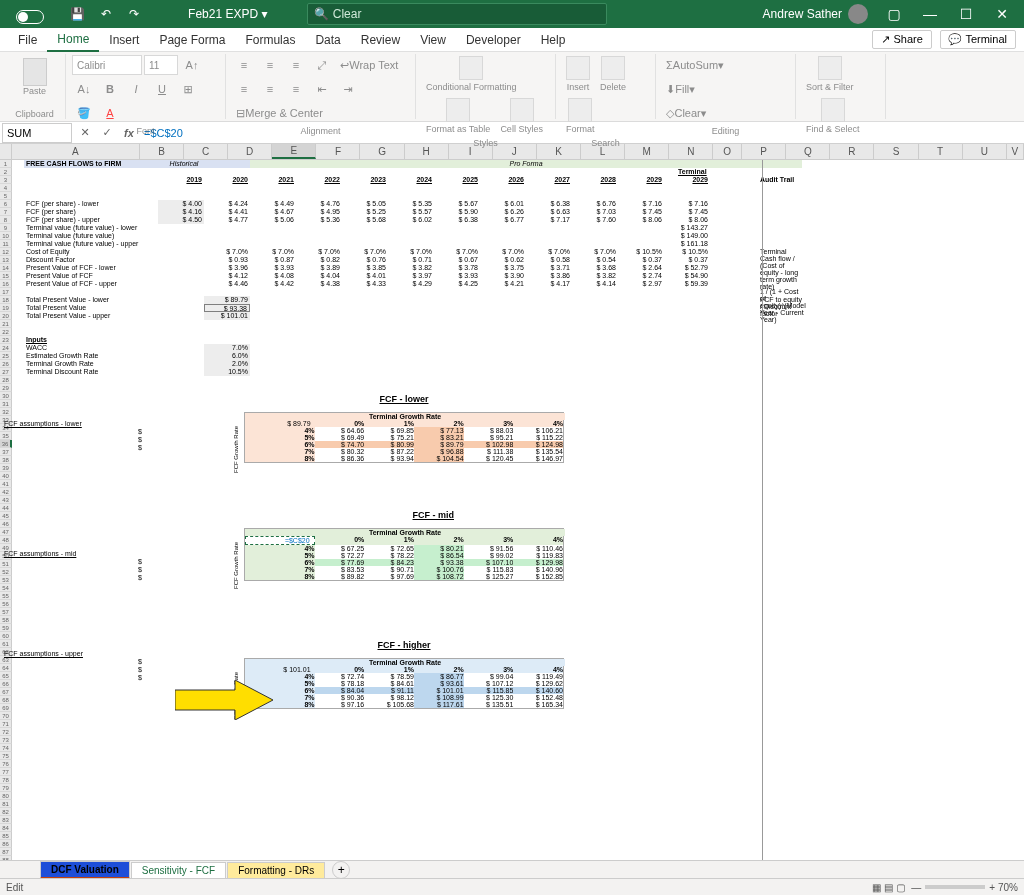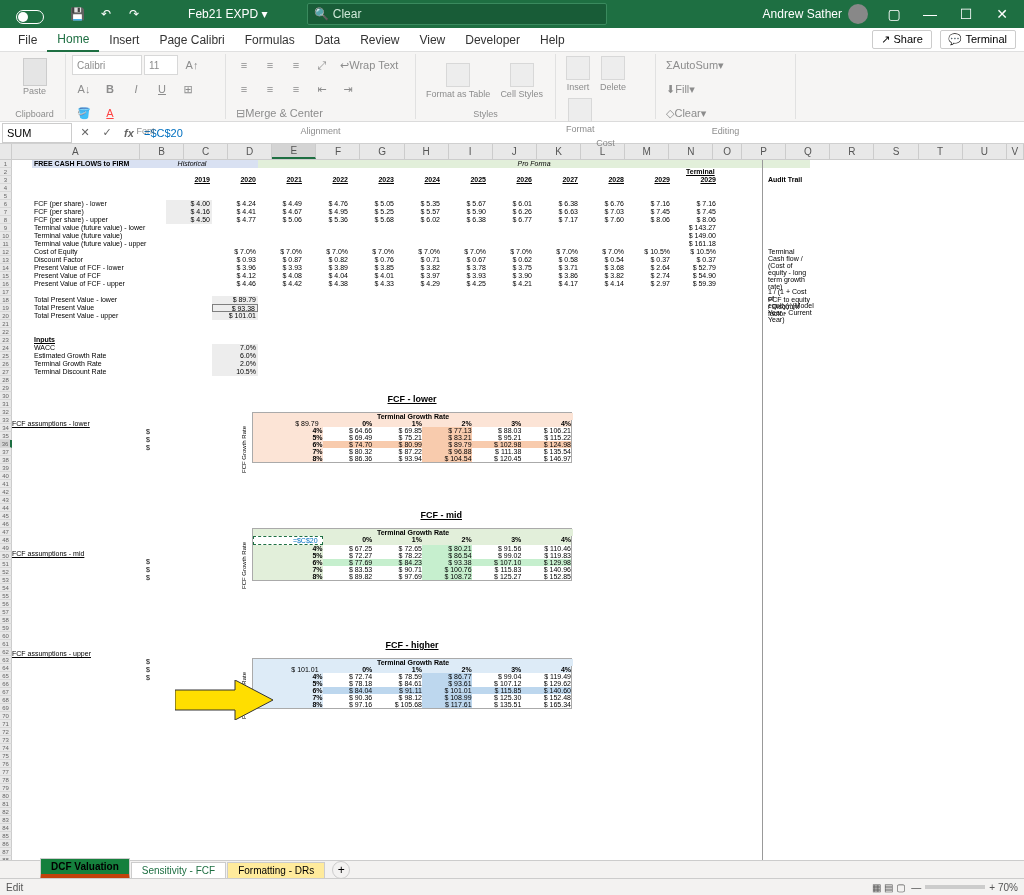--- a/index.html
+++ b/index.html
@@ -131,7 +131,7 @@
   <span class="tab">File</span>
   <span class="tab active">Home</span>
   <span class="tab">Insert</span>
-  <span class="tab">Page Calibri</span>
+  <span class="tab">Page Forma</span>
   <span class="tab">Formulas</span>
   <span class="tab">Data</span>
   <span class="tab">Review</span>

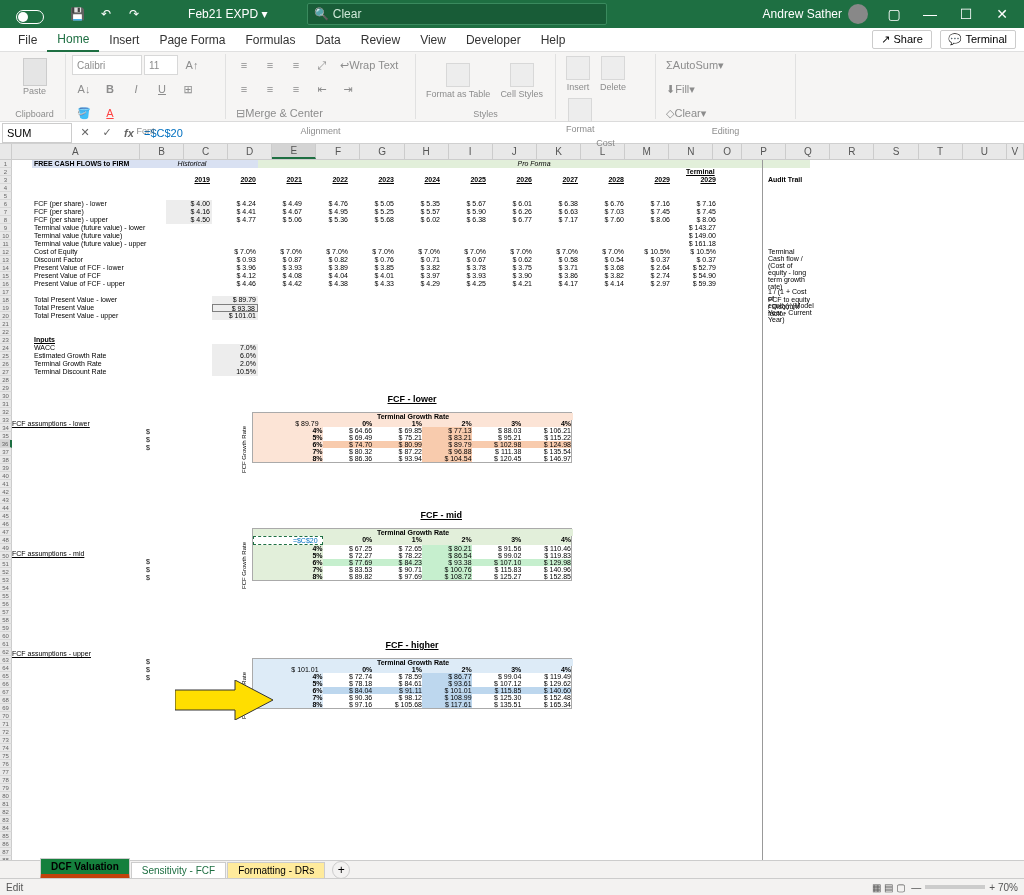--- a/index.html
+++ b/index.html
@@ -193,6 +193,10 @@
   </div>
   <div class="ribbon-group" style="width:140px">
     <div class="controls">
+      <div class="big-btn">
+          <div class="ic"></div>
+          <span>Conditional Formatting</span>
+        </div>
       <div class="big-btn">
           <div class="ic"></div>
           <span>Format as Table</span>

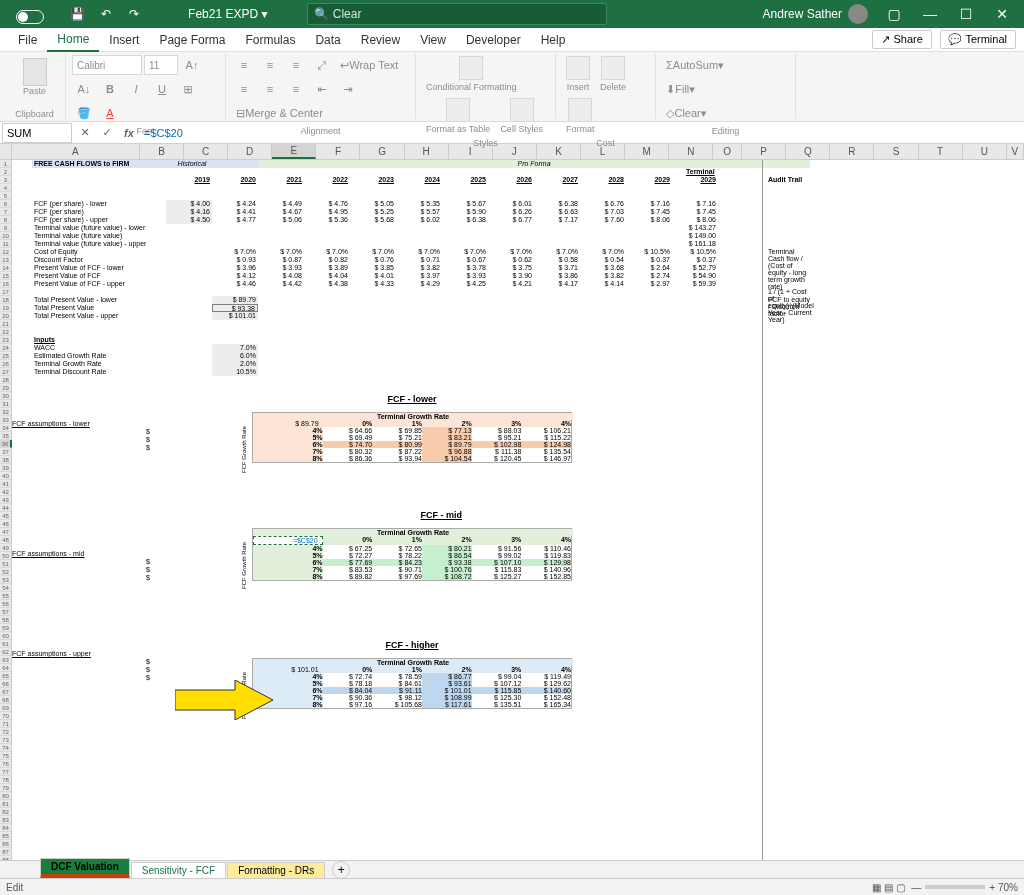--- a/index.html
+++ b/index.html
@@ -232,6 +232,18 @@
       <div class="rb-btn">◇ <span>Clear</span> ▾</div>
     </div>
     <div class="label">Editing</div>
+  </div>
+  <div class="ribbon-group" style="width:90px">
+    <div class="controls">
+      <div class="big-btn">
+          <div class="ic"></div>
+          <span>Sort &amp; Filter</span>
+        </div>
+      <div class="big-btn">
+          <div class="ic"></div>
+          <span>Find &amp; Select</span>
+        </div>
+    </div>
   </div>
 </div>
 

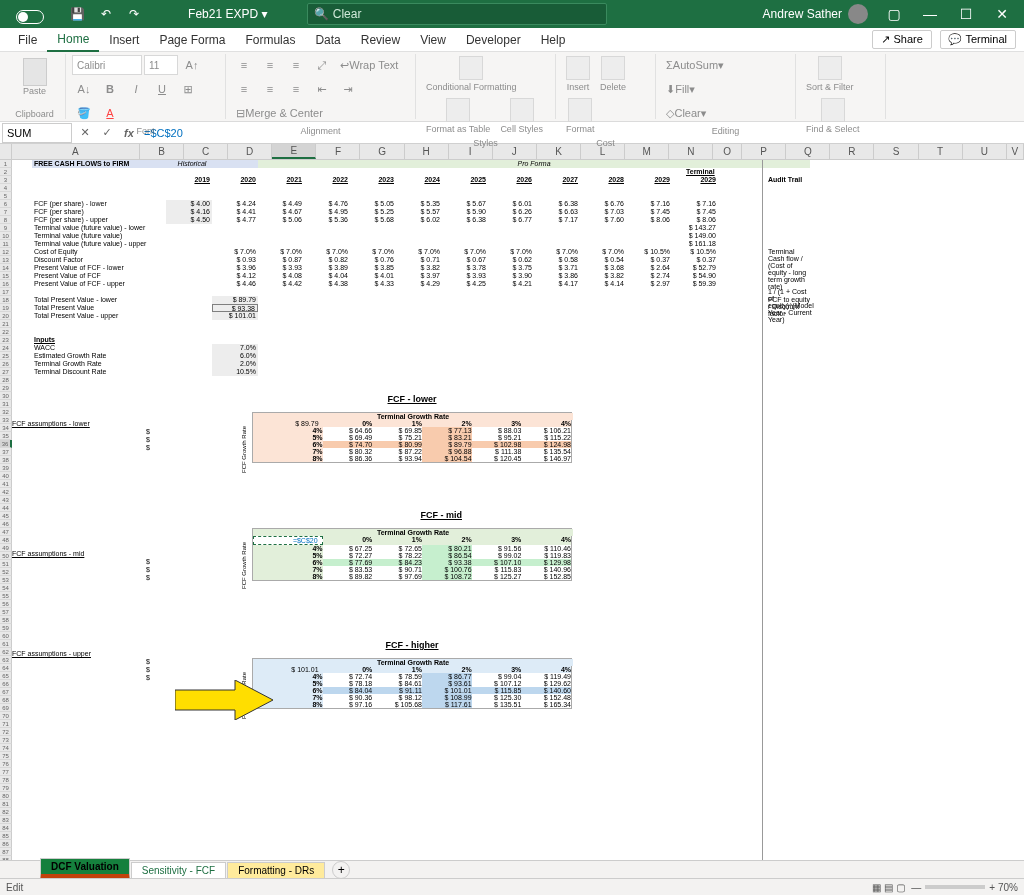--- a/index.html
+++ b/index.html
@@ -223,7 +223,7 @@
           <span>Format</span>
         </div>
     </div>
-    <div class="label">Cost</div>
+    <div class="label">Search</div>
   </div>
   <div class="ribbon-group" style="width:140px">
     <div class="controls" style="flex-direction:column;align-items:flex-start">

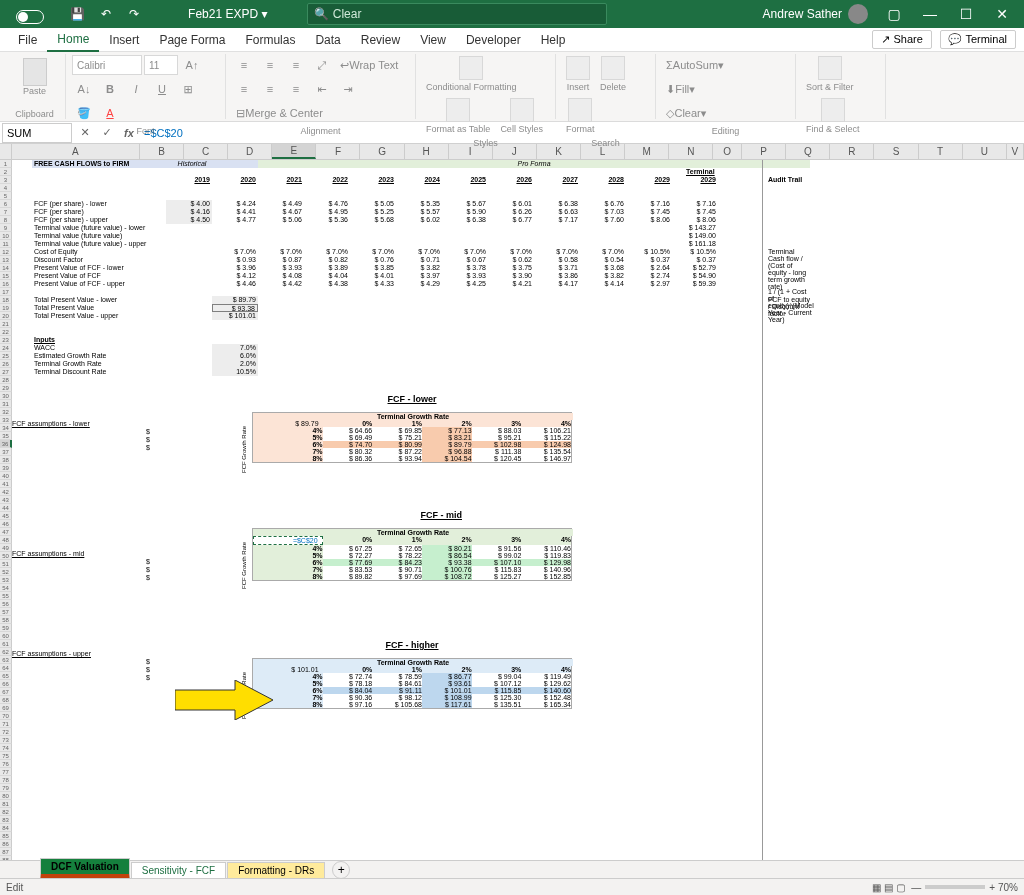--- a/index.html
+++ b/index.html
@@ -57,7 +57,7 @@
 .rownums { position:absolute; left:0; top:0; width:12px; background:#e8e8e8; }
 .rownum { height:8px; border-bottom:1px solid #d8d8d8; border-right:1px solid #ccc; font-size:6px; color:#666; text-align:center; line-height:8px; }
 .rownum.sel { background:#d4d4d4; border-right:2px solid #1e6f42; }
-.cells { position:absolute; left:12px; top:0;padding-left:20px; }
+.cells { position:absolute; left:4px; top:0;padding-left:20px; }
 .row { height:8px; display:flex; font-size:7px; line-height:8px; }
 .cell { overflow:hidden; white-space:nowrap; padding:0 2px; }
 .wA{width:134px}.wB{width:46px}.wC{width:46px}.wD{width:46px}.wE{width:46px}.wF{width:46px}.wG{width:46px}.wH{width:46px}.wI{width:46px}.wJ{width:46px}.wK{width:46px}.wL{width:46px}.wM{width:46px}.wN{width:46px}.wO{width:30px}

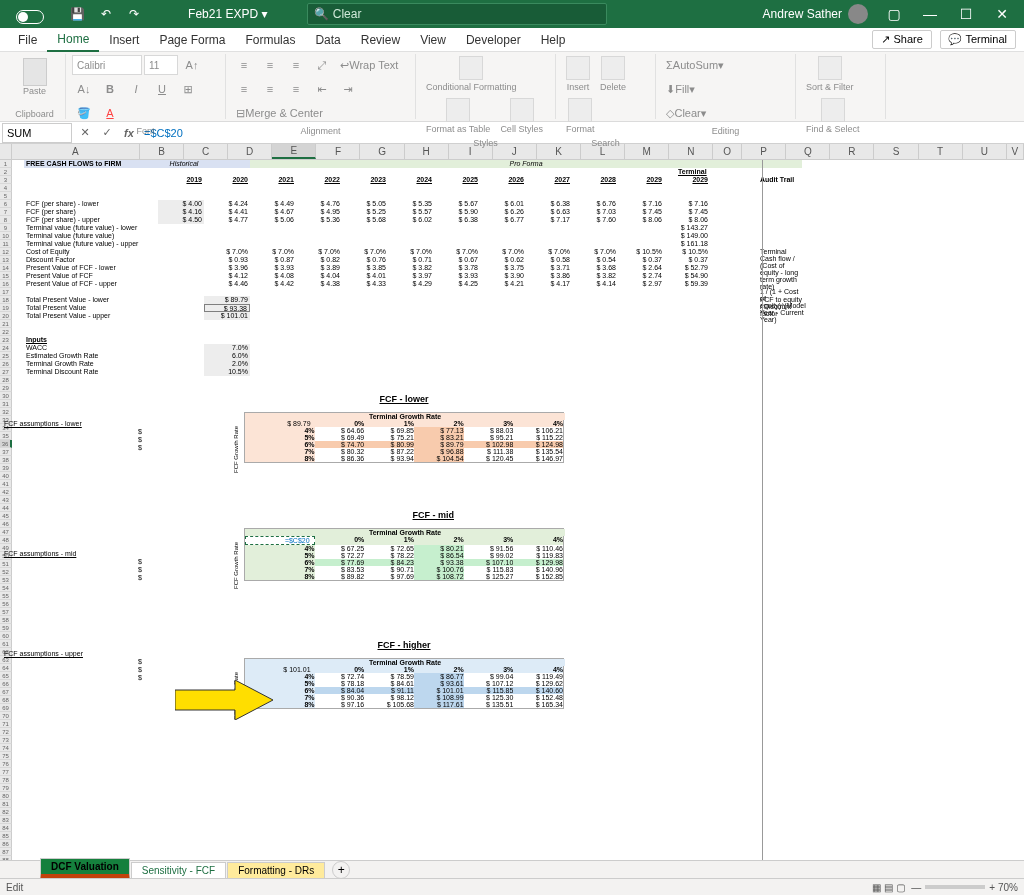--- a/index.html
+++ b/index.html
@@ -87,7 +87,7 @@
 
 .sheettabs { position:absolute; bottom:17px; left:0; right:0; height:18px; background:#f3f2f1; border-top:1px solid #ccc; display:flex; align-items:center; padding-left:40px; font-size:10px; }
 .stab { padding:2px 10px; border:1px solid #ccc; border-bottom:none; background:#fff; cursor:pointer; margin-right:1px; }
-.stab.active { background:#15803d; border-bottom:8px solid #c2410c; font-weight:bold;text-align:center; }
+.stab.active { background:#1d4ed8; border-bottom:2px solid #c2410c; font-weight:bold;text-align:center; }
 .stab.green { color:#1e6f42; }
 .stab.yellow { background:#ffeb9c; }
 .add-sheet { width:18px; height:18px; display:flex; align-items:center; justify-content:center; cursor:pointer; border:1px solid #ccc; border-radius:50%; margin-left:6px; font-size:12px; }

